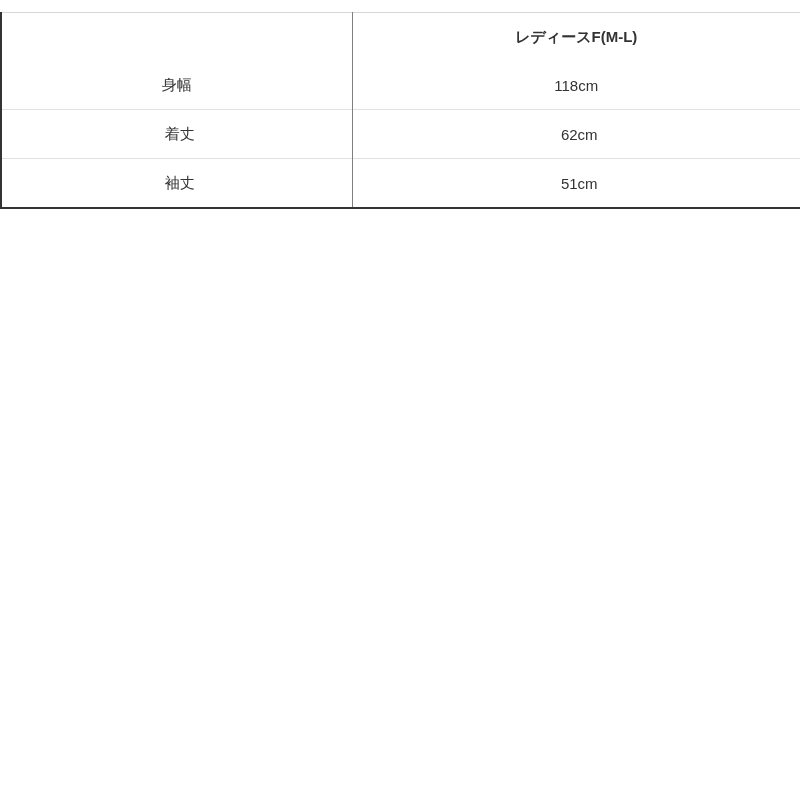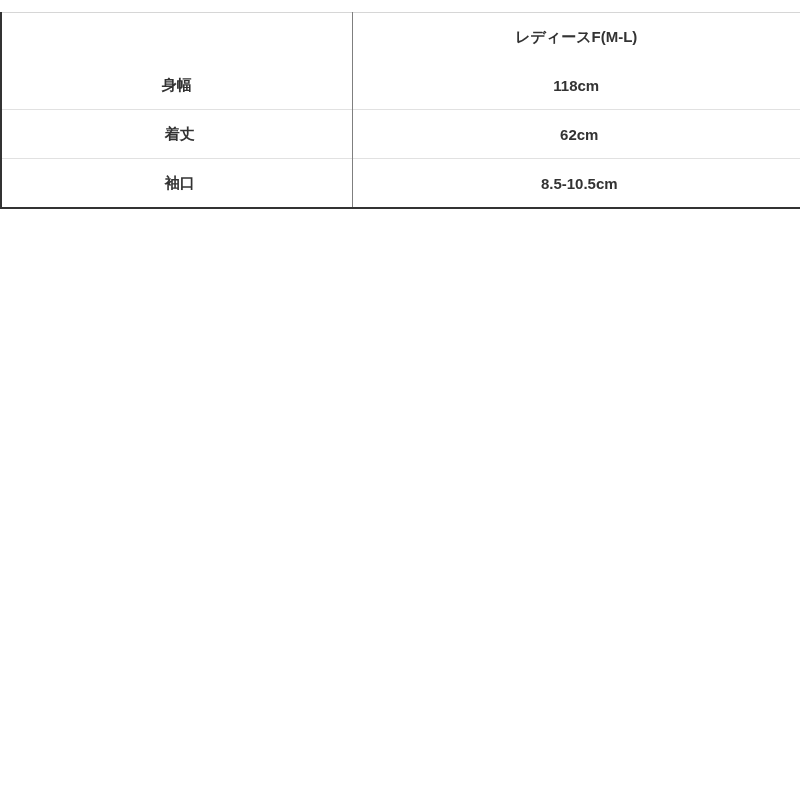--- a/index.html
+++ b/index.html
@@ -34,7 +34,7 @@
     text-align: center;
     vertical-align: middle;
     font-size: 15px;
-    font-weight: bold;
+    font-weight: normal;
     background: #ffffff;
     padding: 0;
   }

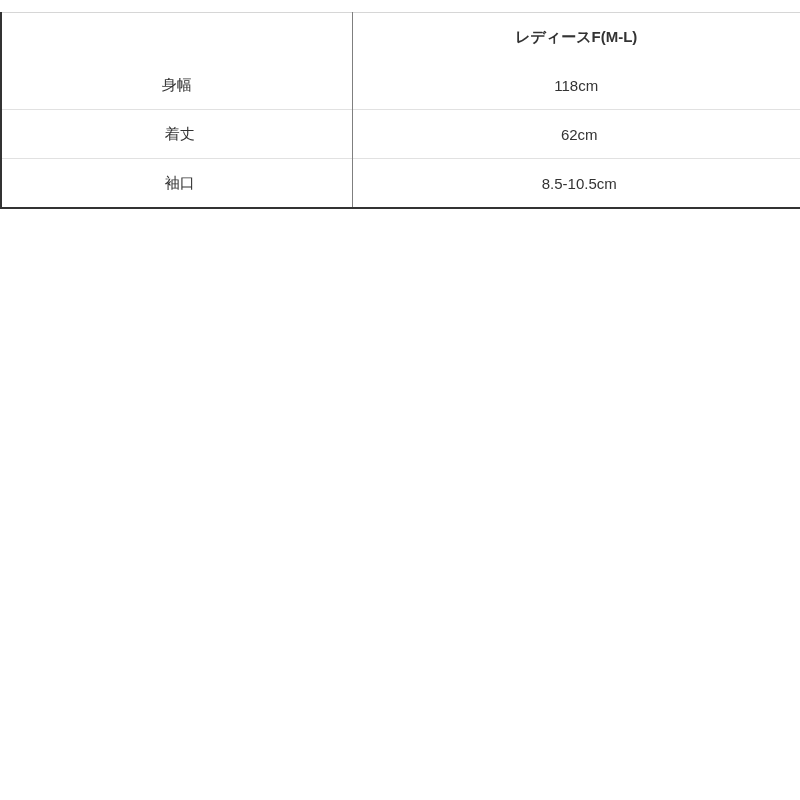--- a/index.html
+++ b/index.html
@@ -76,6 +76,10 @@
         <td>62cm</td>
       </tr>
       <tr>
+        <td>袖丈</td>
+        <td>51cm</td>
+      </tr>
+      <tr>
         <td>袖口</td>
         <td>8.5-10.5cm</td>
       </tr>

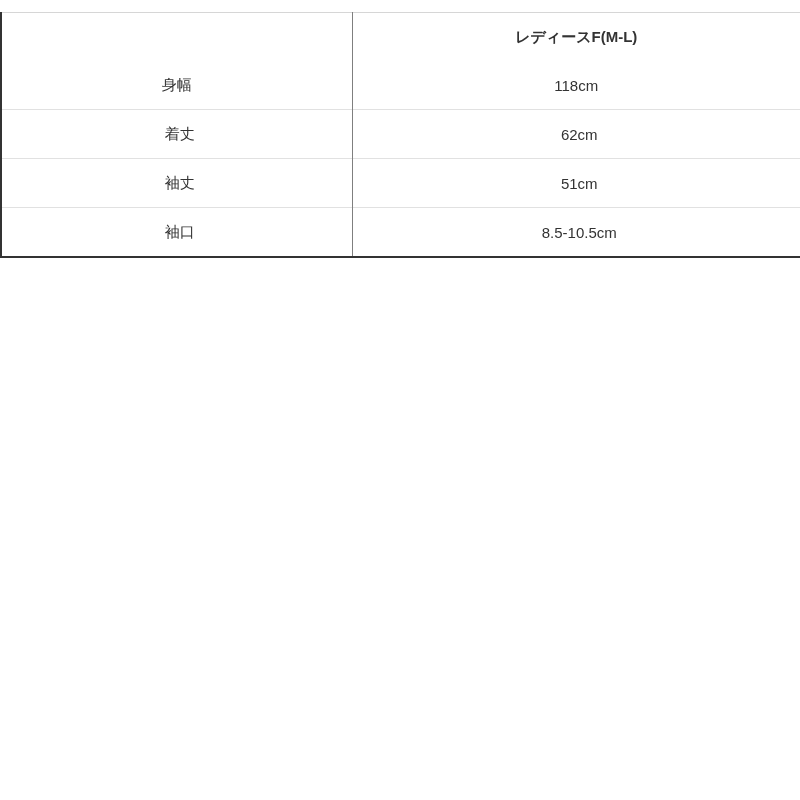--- a/index.html
+++ b/index.html
@@ -79,10 +79,6 @@
         <td>袖丈</td>
         <td>51cm</td>
       </tr>
-      <tr>
-        <td>袖口</td>
-        <td>8.5-10.5cm</td>
-      </tr>
     </tbody>
   </table>
 </div>

